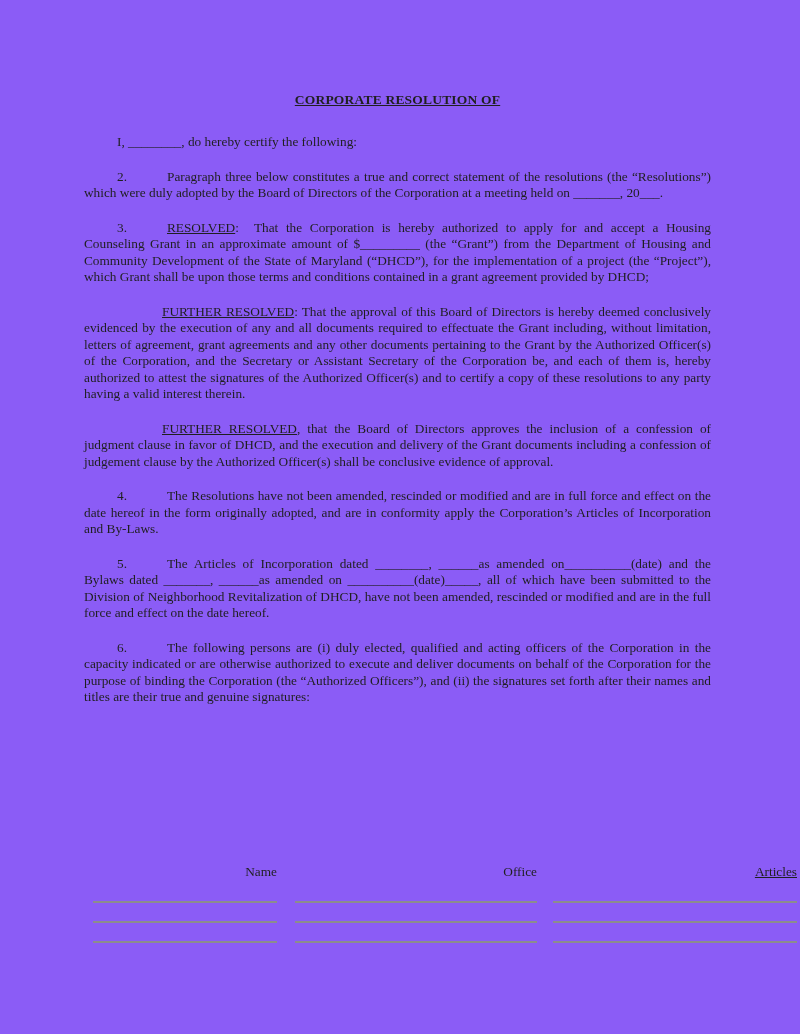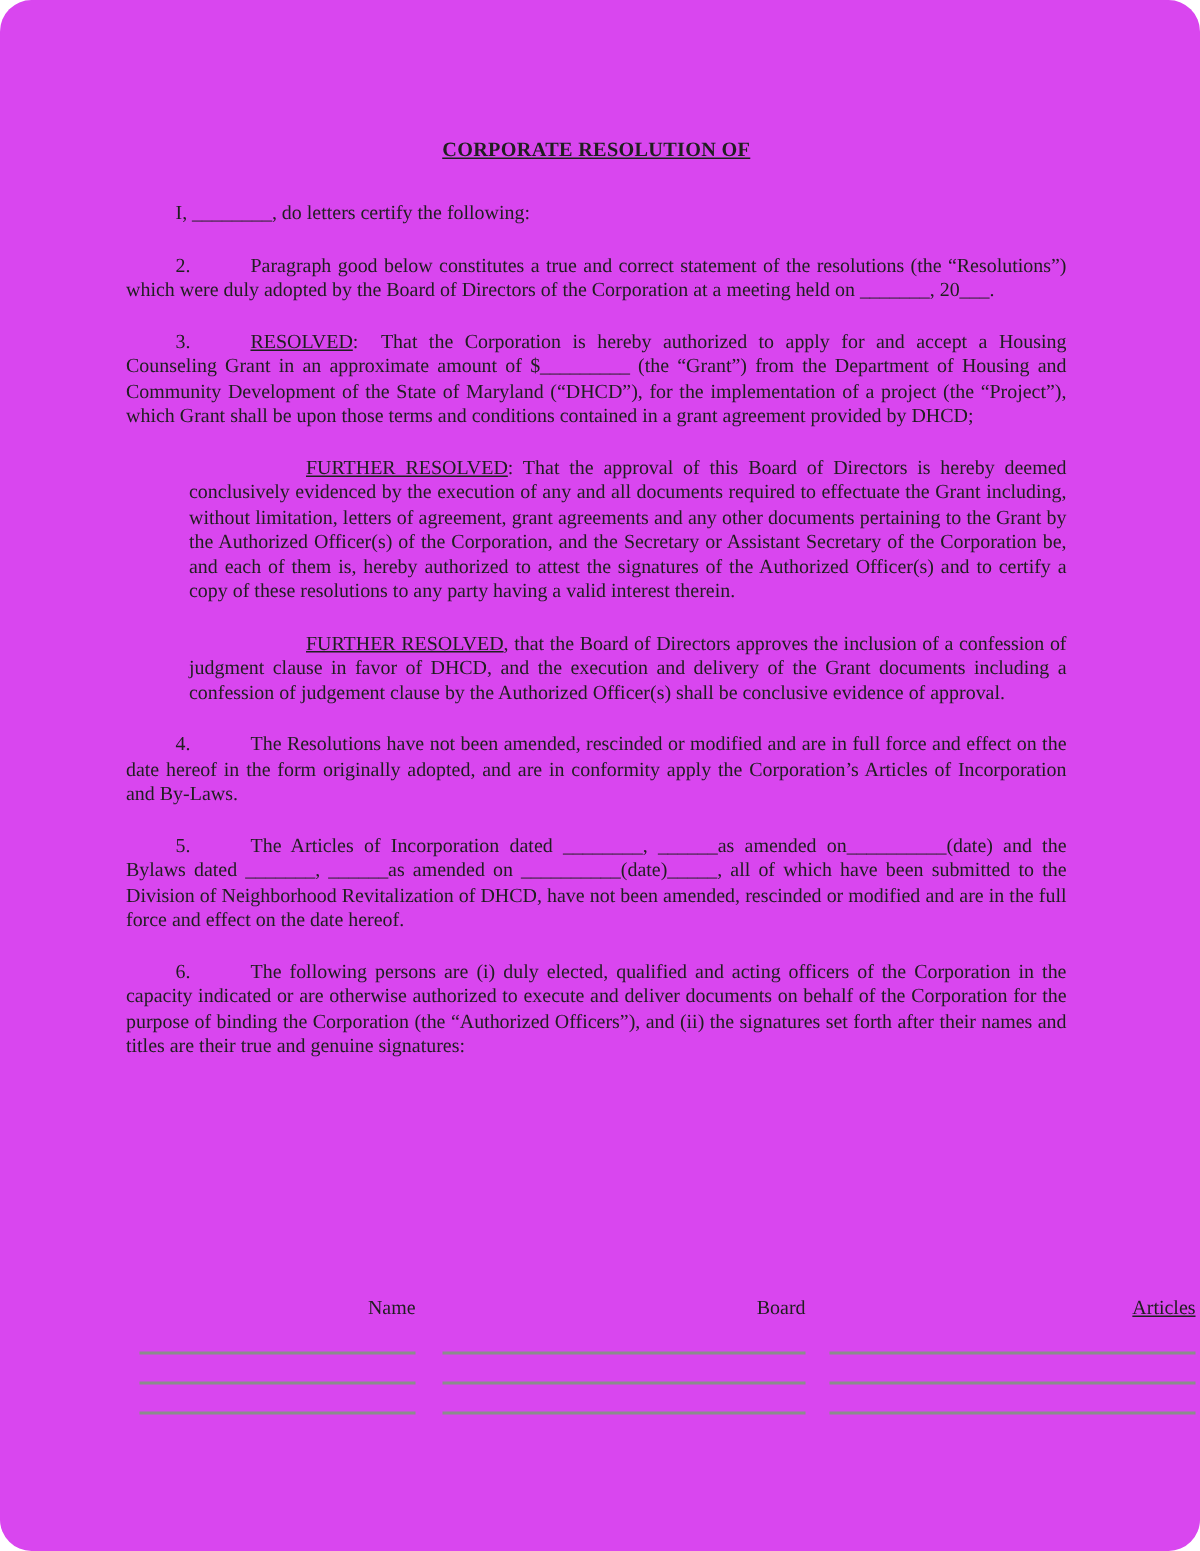--- a/index.html
+++ b/index.html
@@ -7,11 +7,10 @@
     position: relative;
     width: 800px;
     height: 1034px;
-    background: #d946ef;
+    background: #8b5cf6;
     overflow: hidden;
     font-family: "Liberation Serif", "DejaVu Serif", serif;
     color: #1f1f1f;
-    border-radius: 21px;
   }
   .content {
     position: absolute;

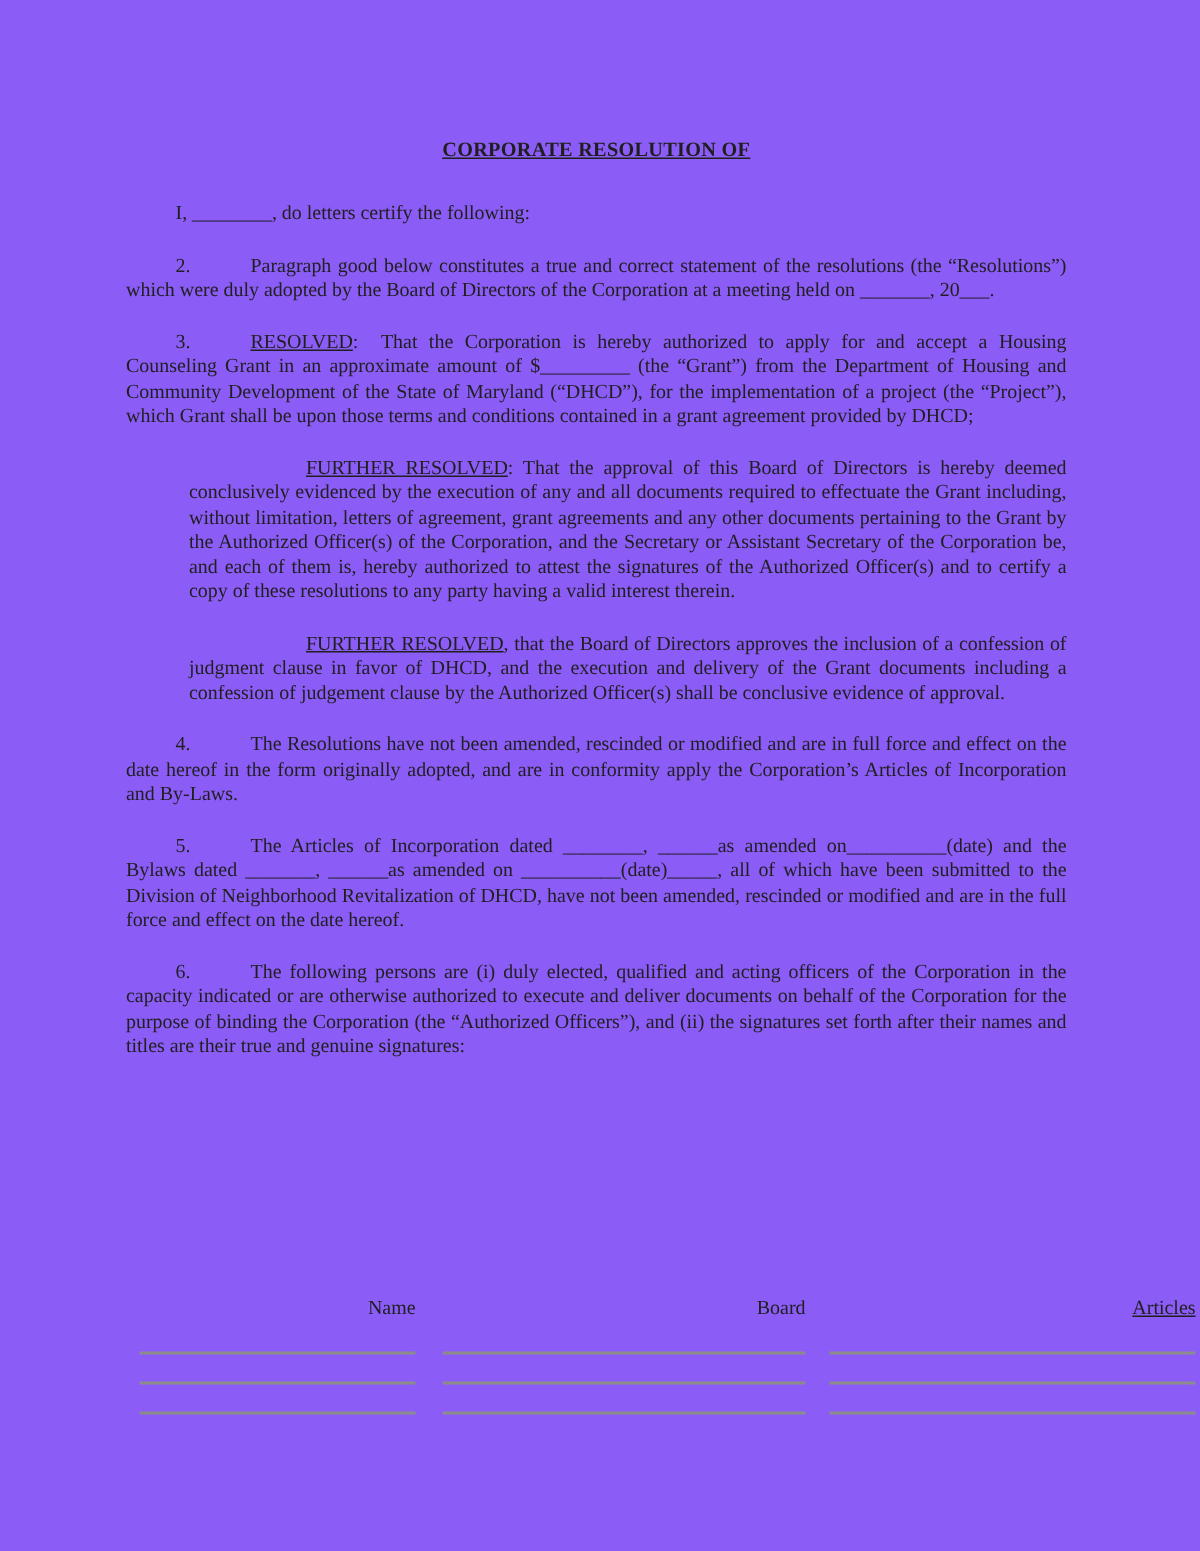--- a/index.html
+++ b/index.html
@@ -63,7 +63,7 @@
 
     <div class="body-text">
 
-      <p class="intro">I, ________, do letters certify the following:</p>
+      <p class="intro">I, ________, do hereby certify the following:</p>
 
 
       <p class="para num-para"><span class="num">2.</span><span class="gap"></span><span class="txt">Paragraph good below constitutes a true and correct statement of the resolutions (the “Resolutions”) which were duly adopted by the Board of Directors of the Corporation at a meeting held on _______, 20___.</span></p>

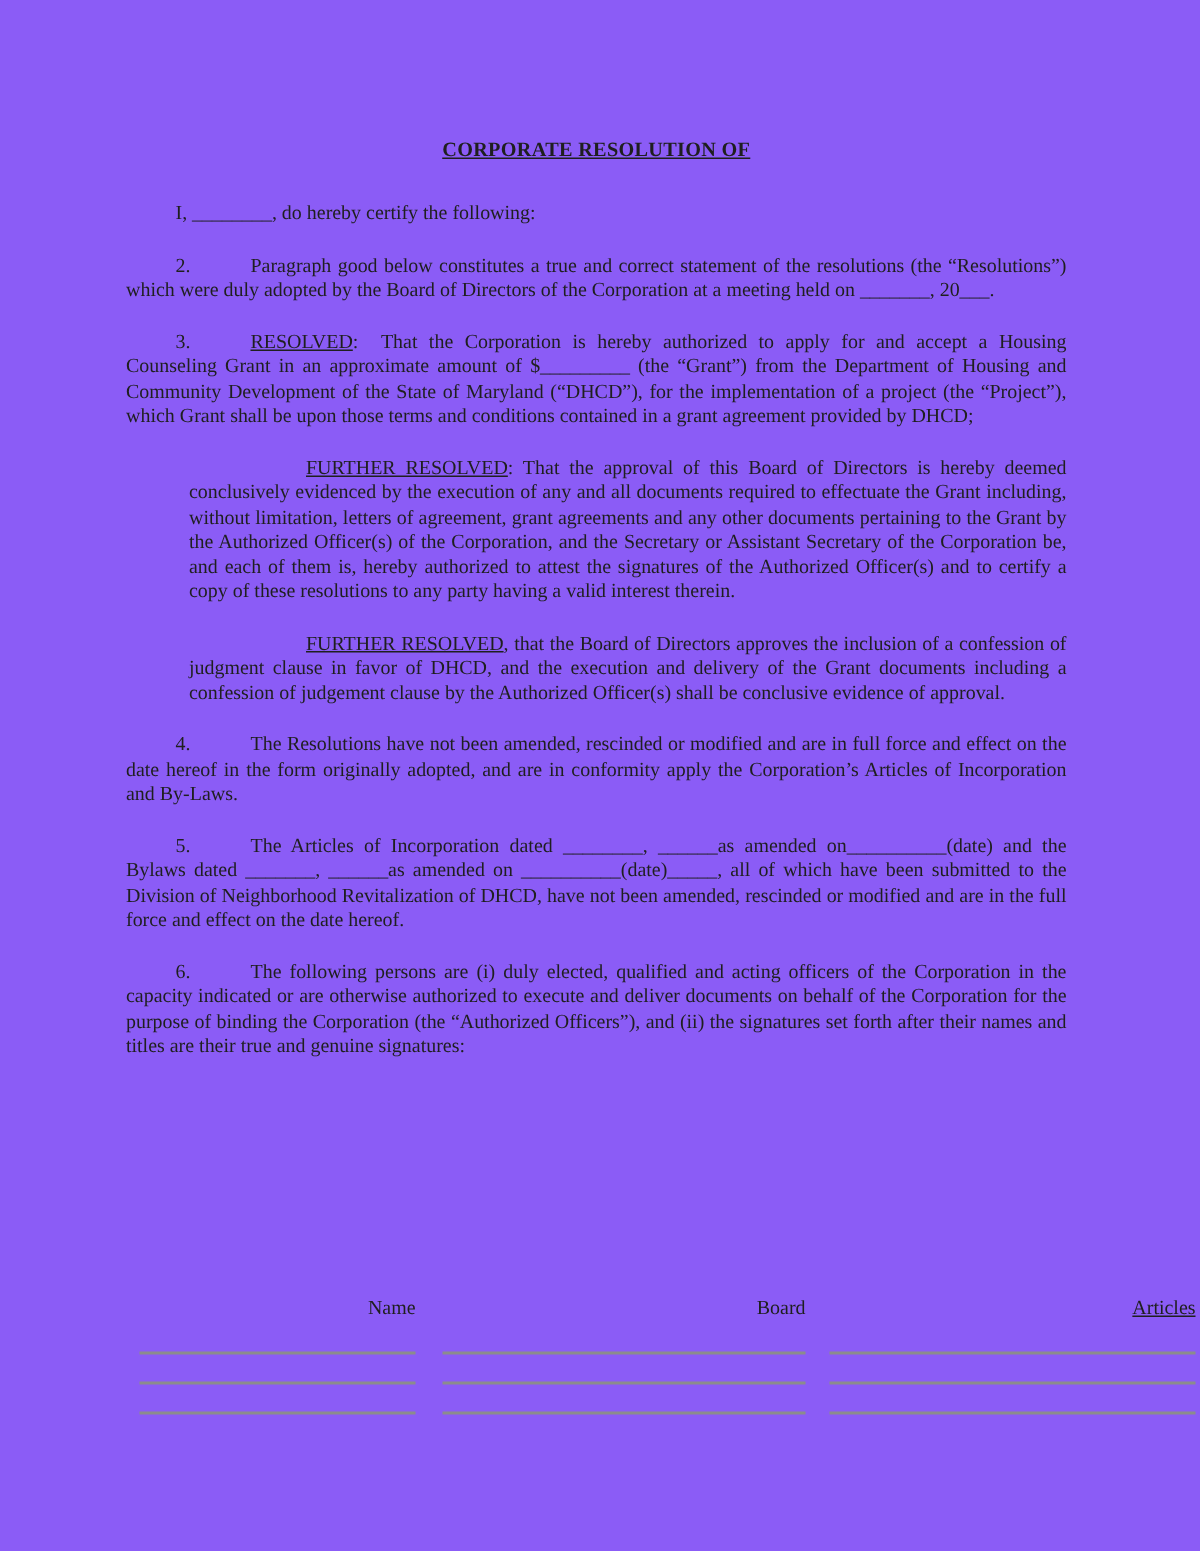--- a/index.html
+++ b/index.html
@@ -66,7 +66,7 @@
       <p class="intro">I, ________, do hereby certify the following:</p>
 
 
-      <p class="para num-para"><span class="num">2.</span><span class="gap"></span><span class="txt">Paragraph good below constitutes a true and correct statement of the resolutions (the “Resolutions”) which were duly adopted by the Board of Directors of the Corporation at a meeting held on _______, 20___.</span></p>
+      <p class="para num-para"><span class="num">2.</span><span class="gap"></span><span class="txt">Paragraph three below constitutes a true and correct statement of the resolutions (the “Resolutions”) which were duly adopted by the Board of Directors of the Corporation at a meeting held on _______, 20___.</span></p>
 
       <p class="para num-para"><span class="num">3.</span><span class="gap"></span><span class="kw">RESOLVED</span><span class="sep">:  </span><span class="txt">That the Corporation is hereby authorized to apply for and accept a Housing Counseling Grant in an approximate amount of $_________ (the “Grant”) from the Department of Housing and Community Development of the State of Maryland (“DHCD”), for the implementation of a project (the “Project”), which Grant shall be upon those terms and conditions contained in a grant agreement provided by DHCD;</span></p>
 

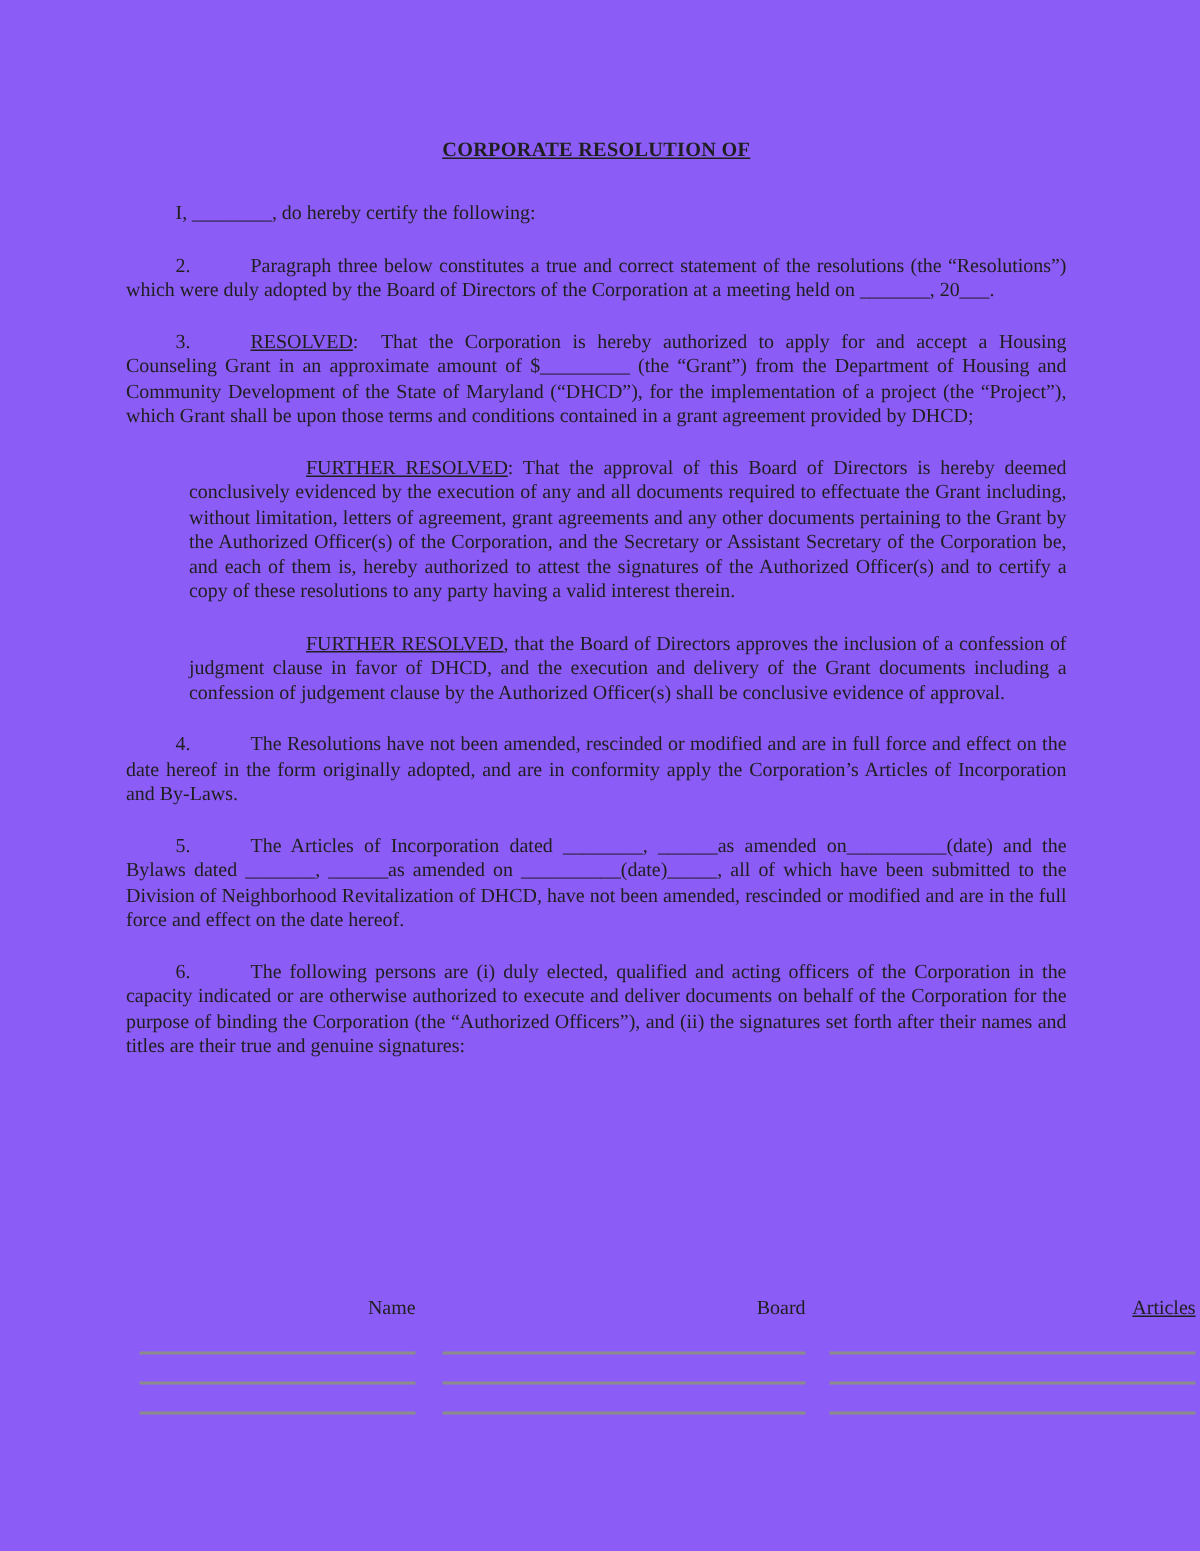--- a/index.html
+++ b/index.html
@@ -35,7 +35,7 @@
   .para { margin-top: 18px; }
   .num-para { text-indent: 33px; }
   .hang-para { padding-left: 45px; text-indent: -12px; }
-  .fr-para { text-indent: 78px; margin-left: 42px; }
+  .fr-para { text-indent: 78px; }
   .gap { display: inline-block; width: 40px; }
   .kw { text-decoration: underline; }
   .sep { white-space: pre; }

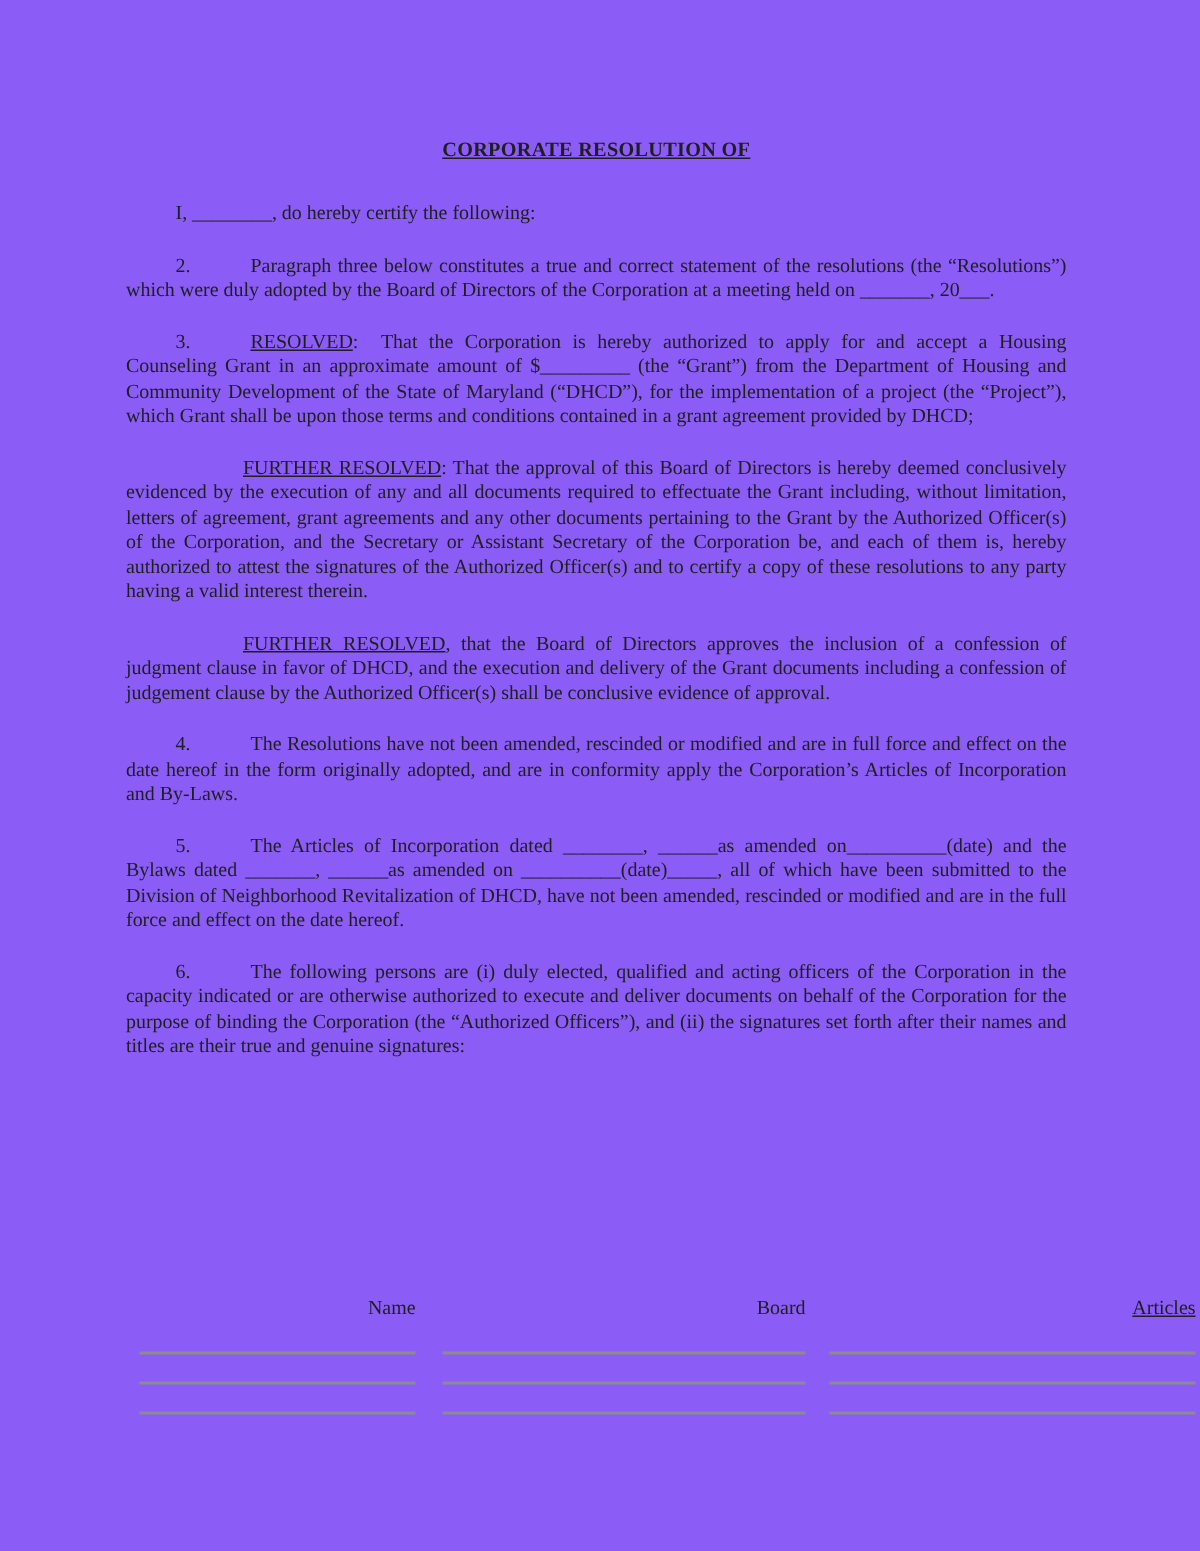--- a/index.html
+++ b/index.html
@@ -86,7 +86,7 @@
   <div class="sig-table body-text" style="position:absolute; left:84px; top:846px;">
     <div class="sig-headers">
       <div class="col col-1">Name</div>
-      <div class="col col-2">Board</div>
+      <div class="col col-2">Office</div>
       <div class="col col-3 u">Articles</div>
     </div>
     <div class="sig-rows">

